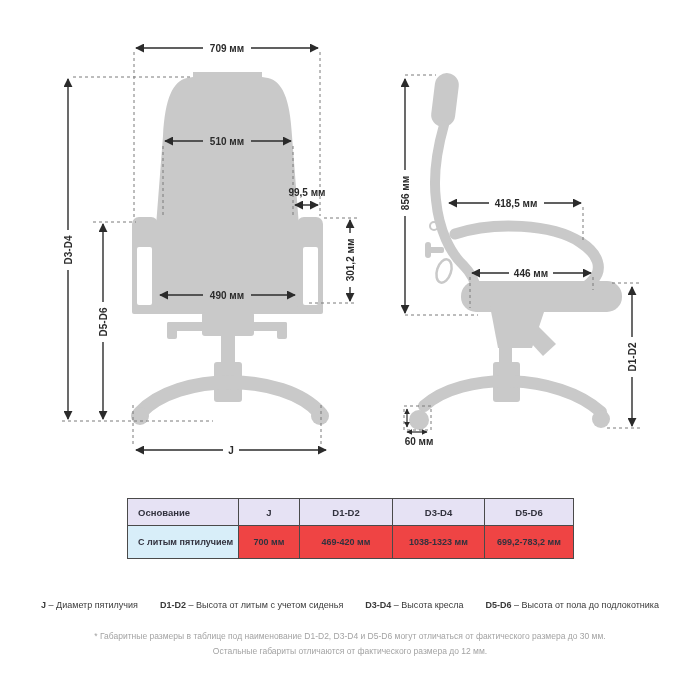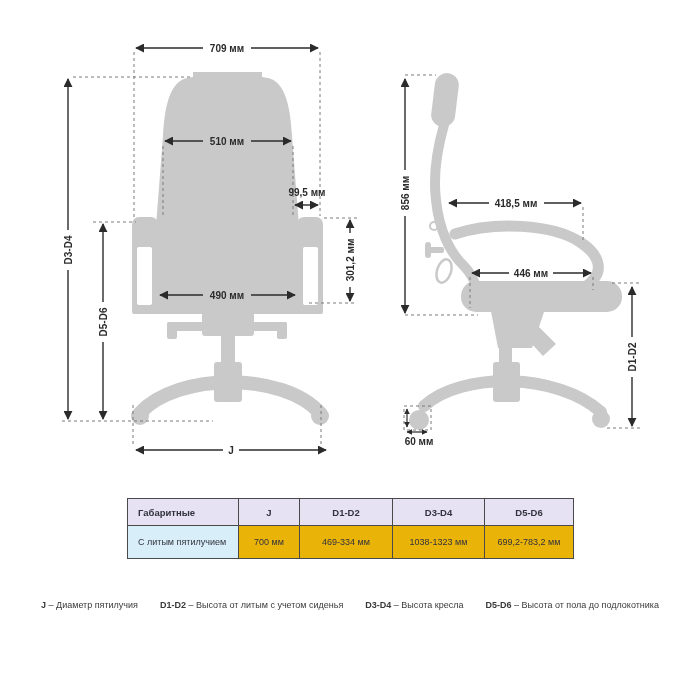--- a/index.html
+++ b/index.html
@@ -169,7 +169,7 @@
       </colgroup>
   <thead>
     <tr>
-      <th class="lft">Габаритные</th>
+      <th class="lft">Основание</th>
       <th>J</th>
       <th>D1-D2</th>
       <th>D3-D4</th>

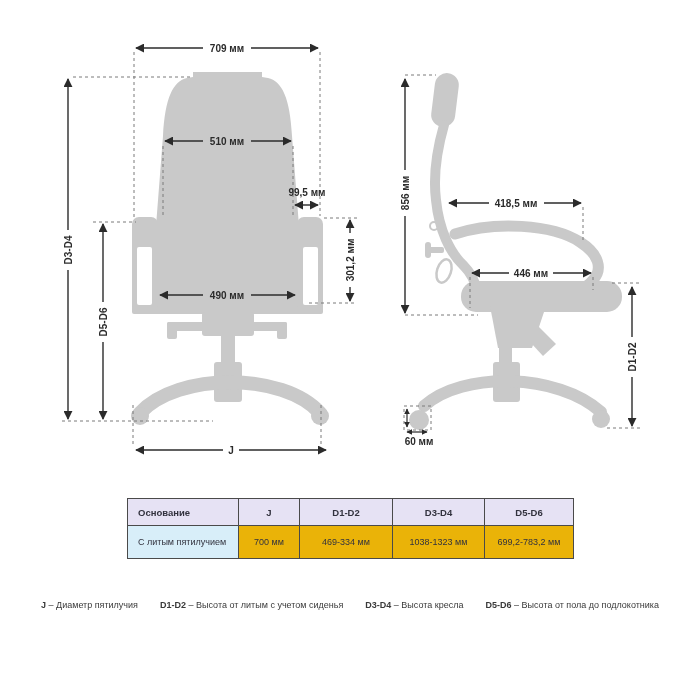--- a/index.html
+++ b/index.html
@@ -12,7 +12,7 @@
   .dl{font-size:10px;font-weight:bold;fill:#2b2b2b;}
   .spec{position:absolute;left:127px;top:498px;width:446px;border-collapse:collapse;
         table-layout:fixed;font-size:9px;color:#32323e;}
-  .spec th,.spec td{border:1px solid #4a4a4a;text-align:center;padding:2px 4px;}
+  .spec th,.spec td{border:1px solid #4a4a4a;text-align:center;padding:2px 4px;font-weight:bold;}
   .spec th{background:#e6e2f4;font-size:9.5px;height:22px;font-weight:bold;}
   .spec td{background:#eab308;}
   .spec .lft{text-align:left;padding-left:10px;}

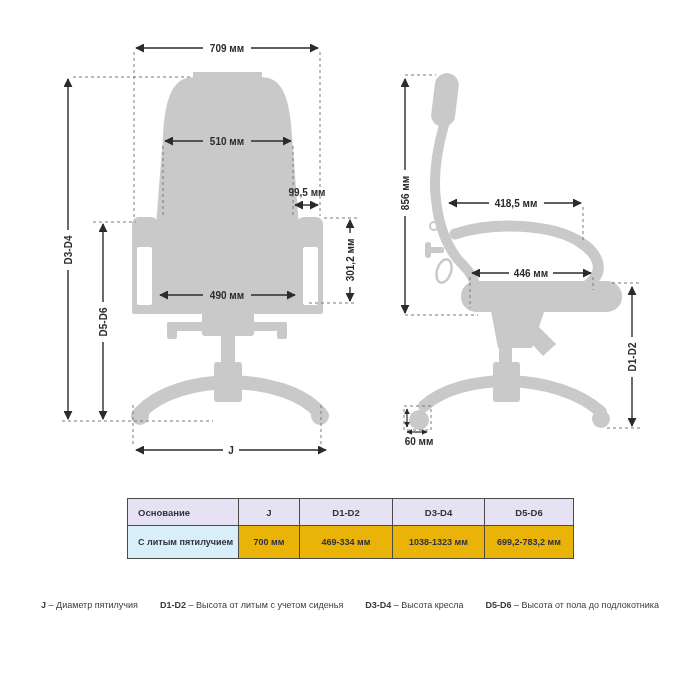--- a/index.html
+++ b/index.html
@@ -14,7 +14,7 @@
         table-layout:fixed;font-size:9px;color:#32323e;}
   .spec th,.spec td{border:1px solid #4a4a4a;text-align:center;padding:2px 4px;font-weight:bold;}
   .spec th{background:#e6e2f4;font-size:9.5px;height:22px;font-weight:bold;}
-  .spec td{background:#eab308;}
+  .spec td{background:#ef4444;}
   .spec .lft{text-align:left;padding-left:10px;}
   .spec td.base{background:#d8eef9;}
   .spec tr.r1 td{height:28px;}

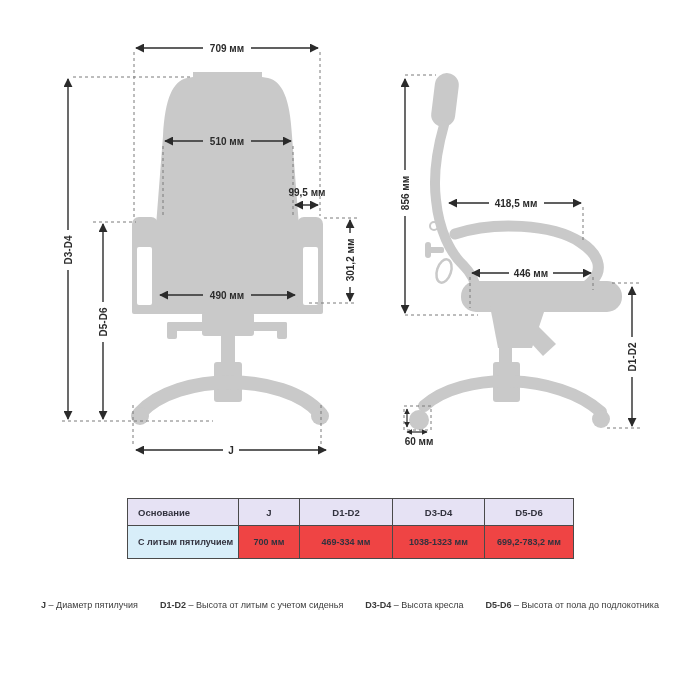--- a/index.html
+++ b/index.html
@@ -180,7 +180,7 @@
     <tr class="r1">
       <td class="lft base">С литым пятилучием</td>
       <td>700 мм</td>
-      <td>469-334 мм</td>
+      <td>469-420 мм</td>
       <td>1038-1323 мм</td>
       <td>699,2-783,2 мм</td>
     </tr>

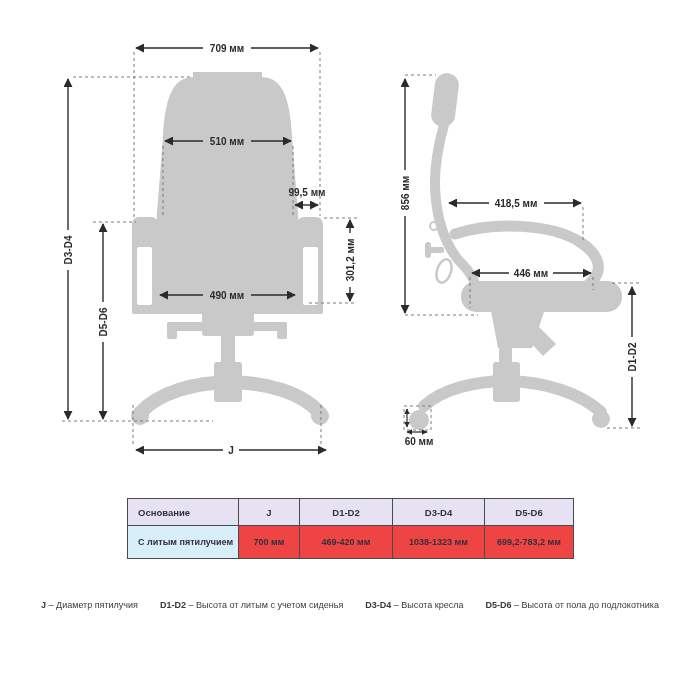--- a/index.html
+++ b/index.html
@@ -196,7 +196,11 @@
 </div>
 
 
-
+<div id="footnote">
+  <div>* Габаритные размеры в таблице под наименование D1-D2, D3-D4 и D5-D6 могут отличаться от фактического размера до 30 мм.</div>
+  <div>Остальные габариты отличаются от фактического размера до 12 мм.</div>
 </div>
 
+</div>
+
 </body></html>

